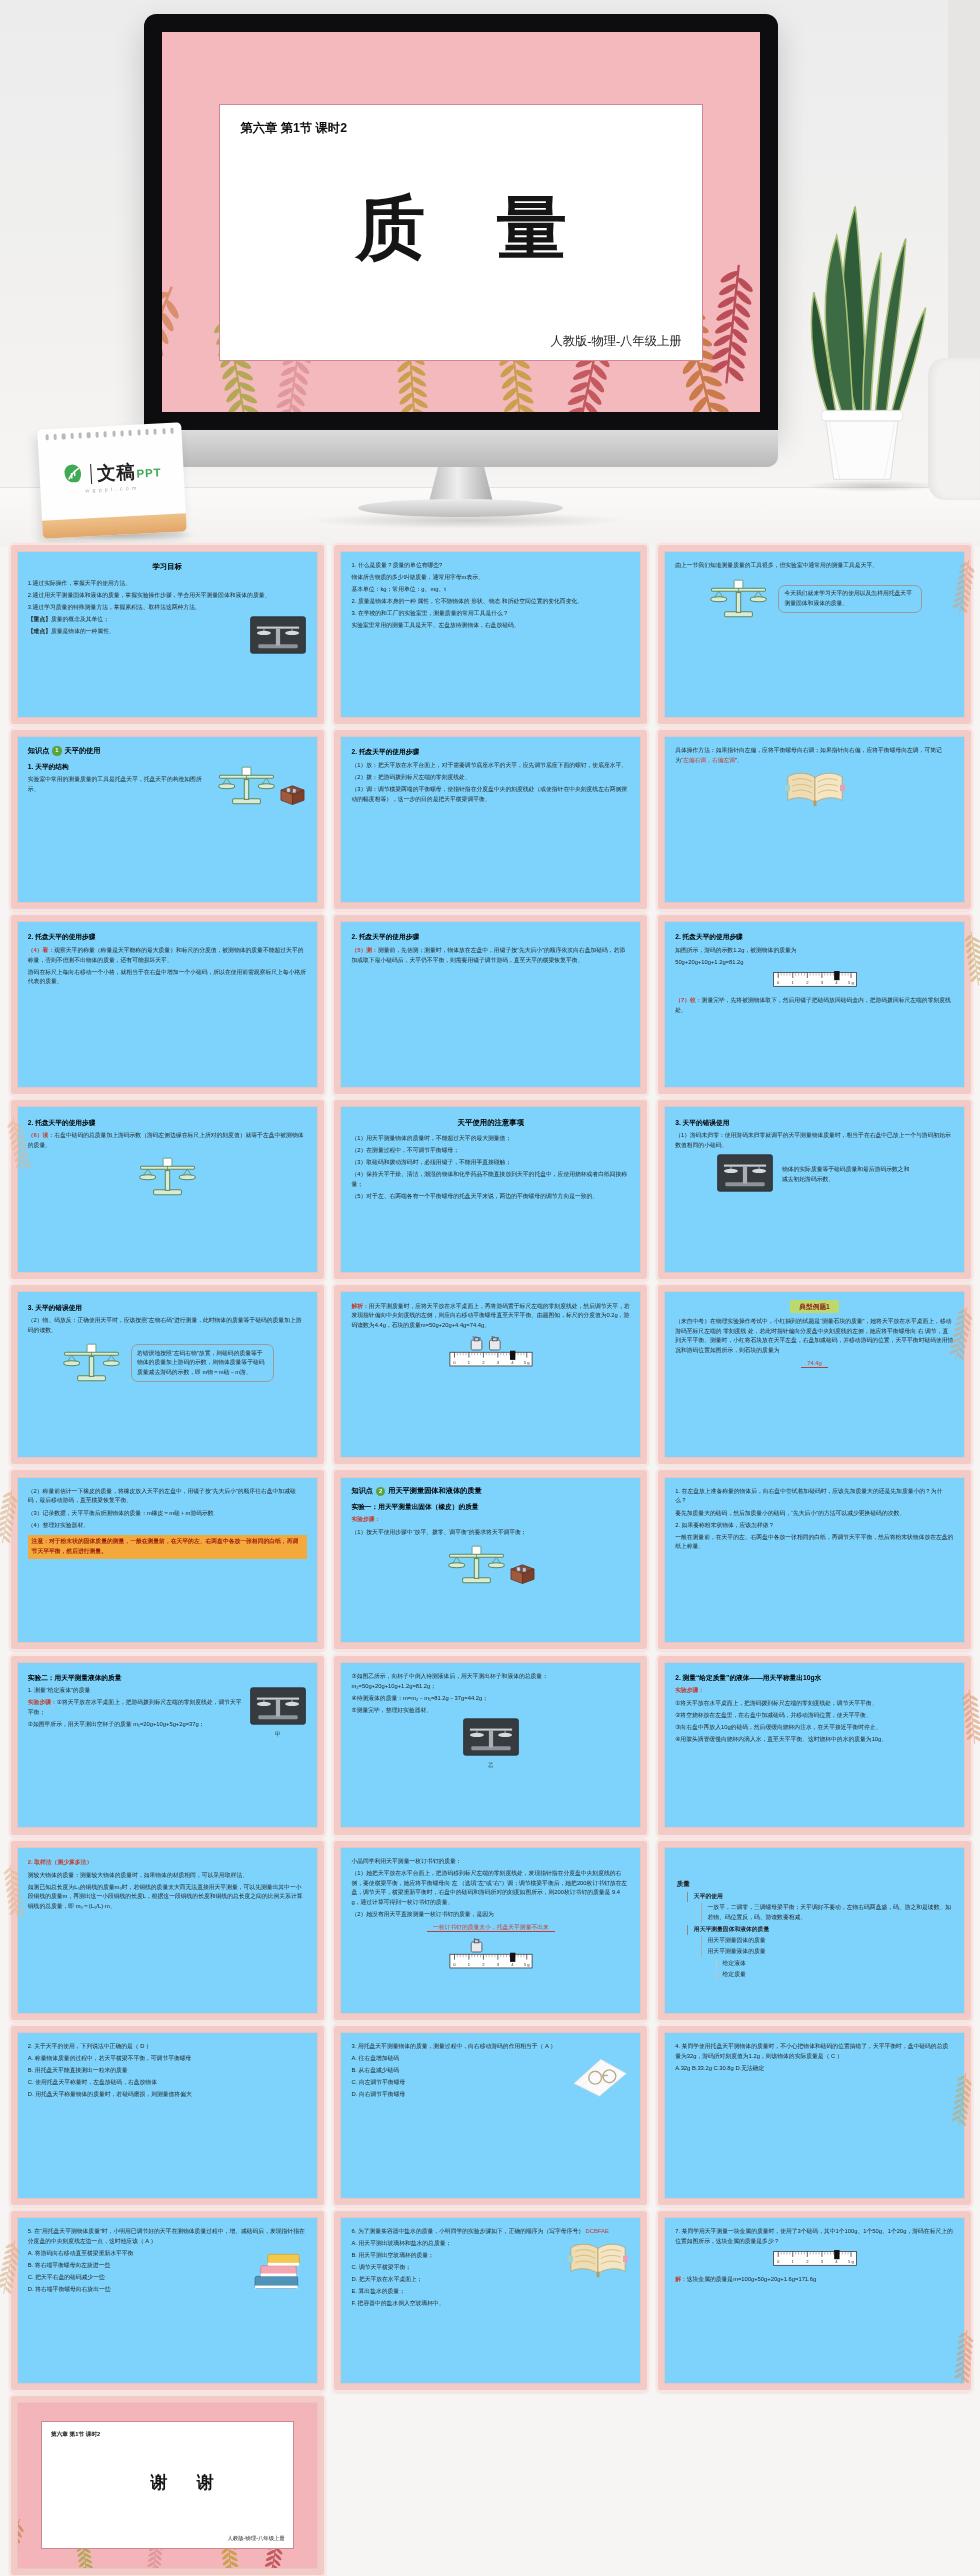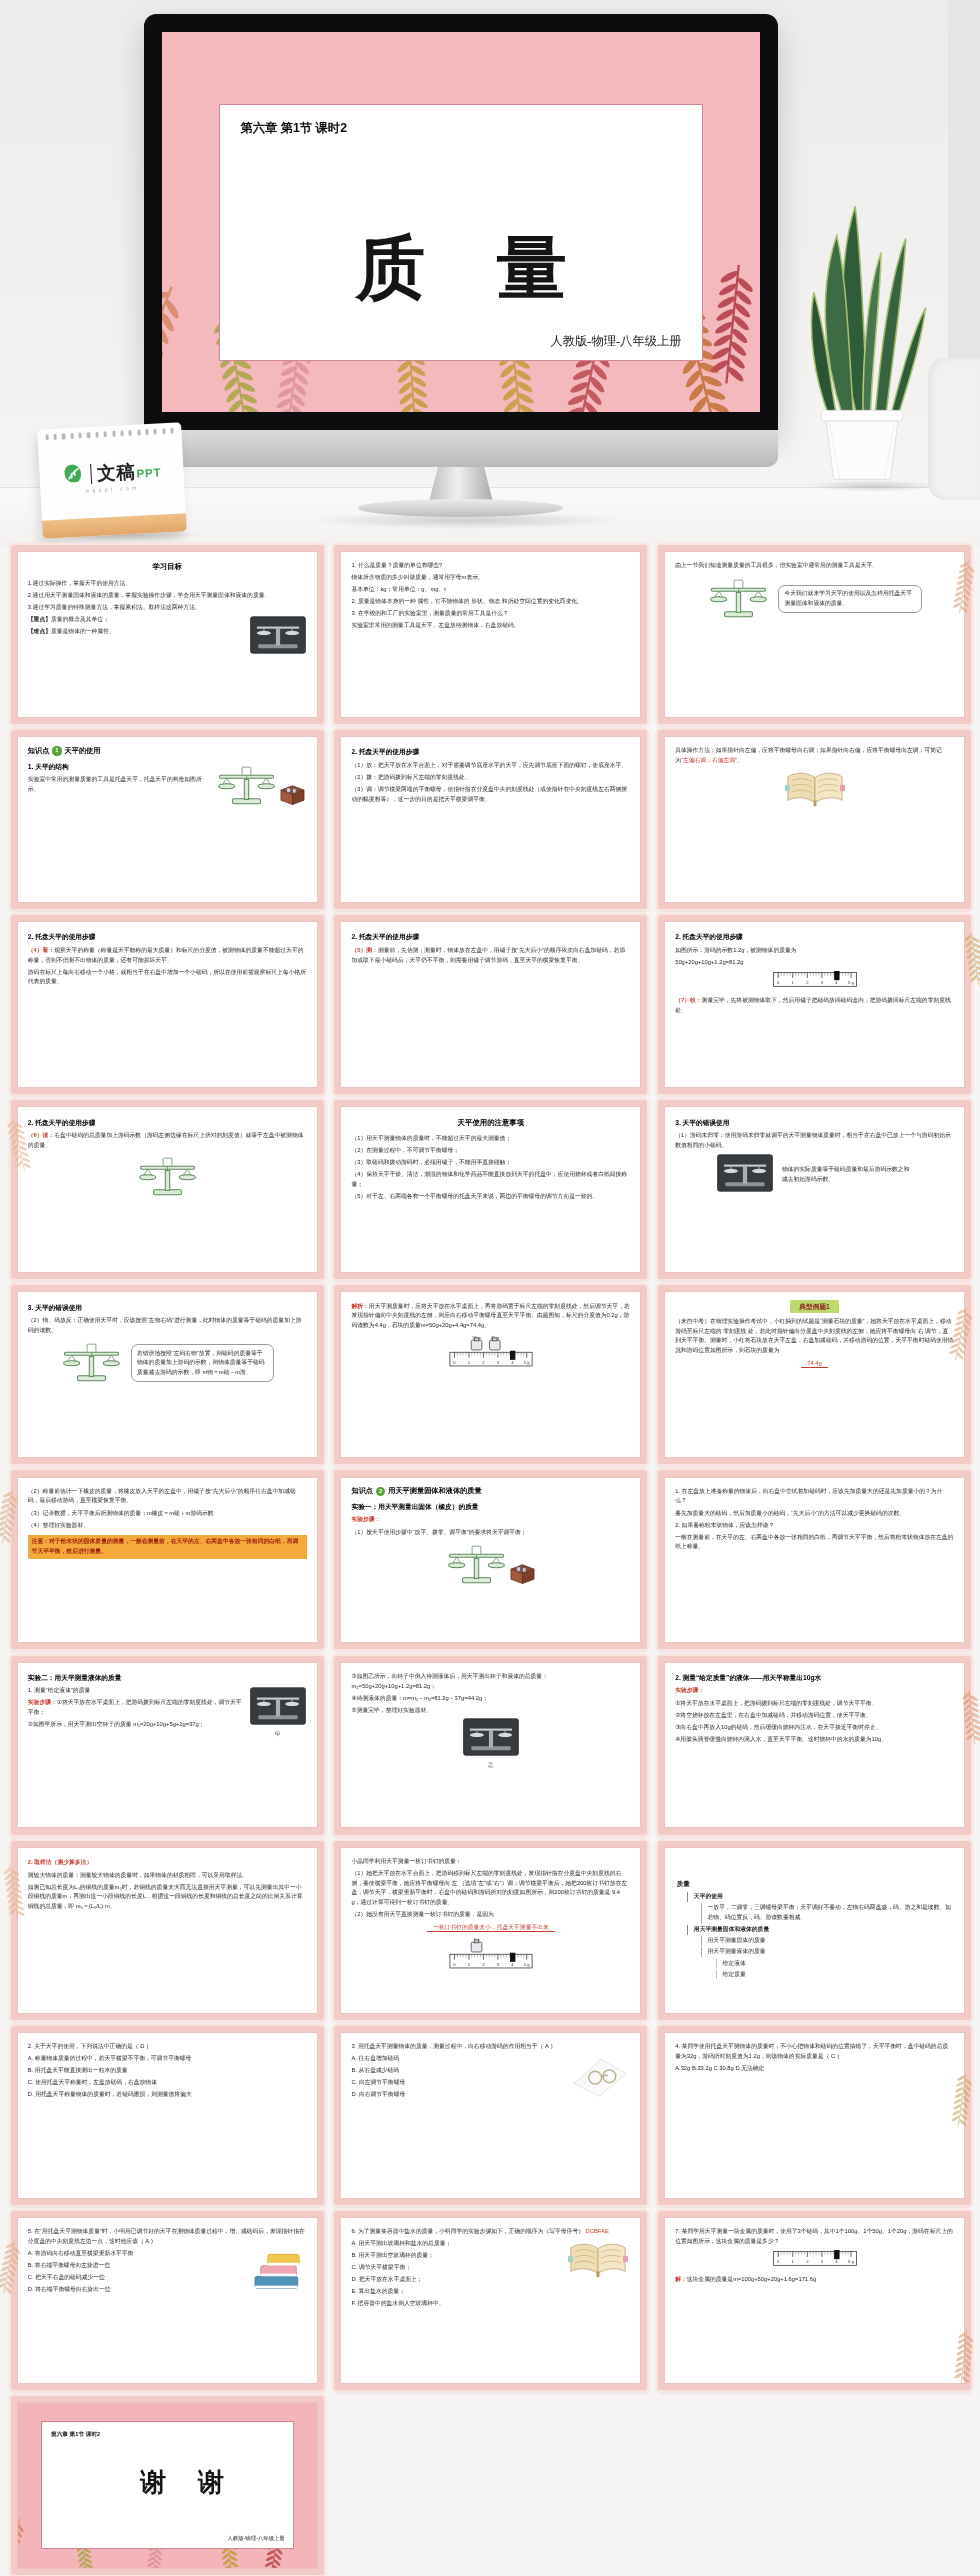--- a/index.html
+++ b/index.html
@@ -22,7 +22,7 @@
   .feather{position:absolute;transform-origin:50% 0;}
   .hero-card{position:absolute;left:57px;right:57px;top:72px;bottom:51px;background:#fff;border:1.5px solid #cf8891;box-shadow:0 0 0 4.6px #fff0;}
   .hero-eyebrow{position:absolute;left:20px;top:15.3px;font-size:12.3px;font-weight:700;color:#111;}
-  .hero-title{position:absolute;left:0;right:0;top:50%;transform:translateY(-54%);text-align:center;font-size:70px;font-weight:800;letter-spacing:26px;text-indent:26px;color:#151515;margin-top:40px;}
+  .hero-title{position:absolute;left:0;right:0;top:50%;transform:translateY(-54%);text-align:center;font-size:70px;font-weight:800;letter-spacing:26px;text-indent:26px;color:#151515;}
   .hero-footer{position:absolute;right:20px;bottom:10.7px;font-size:12.3px;color:#222;font-family:"Liberation Serif","DejaVu Serif",serif;}
   .chin{position:absolute;left:144px;top:430px;width:634px;height:37px;background:linear-gradient(180deg,#dcdcdc,#b9b9b9);border-radius:0 0 10.7px 10.7px;}
   .neck{position:absolute;left:429px;top:467px;width:64px;height:35px;background:linear-gradient(90deg,#bdbdbd,#efefef 45%,#ababab);clip-path:polygon(14% 0,86% 0,100% 100%,0 100%);}

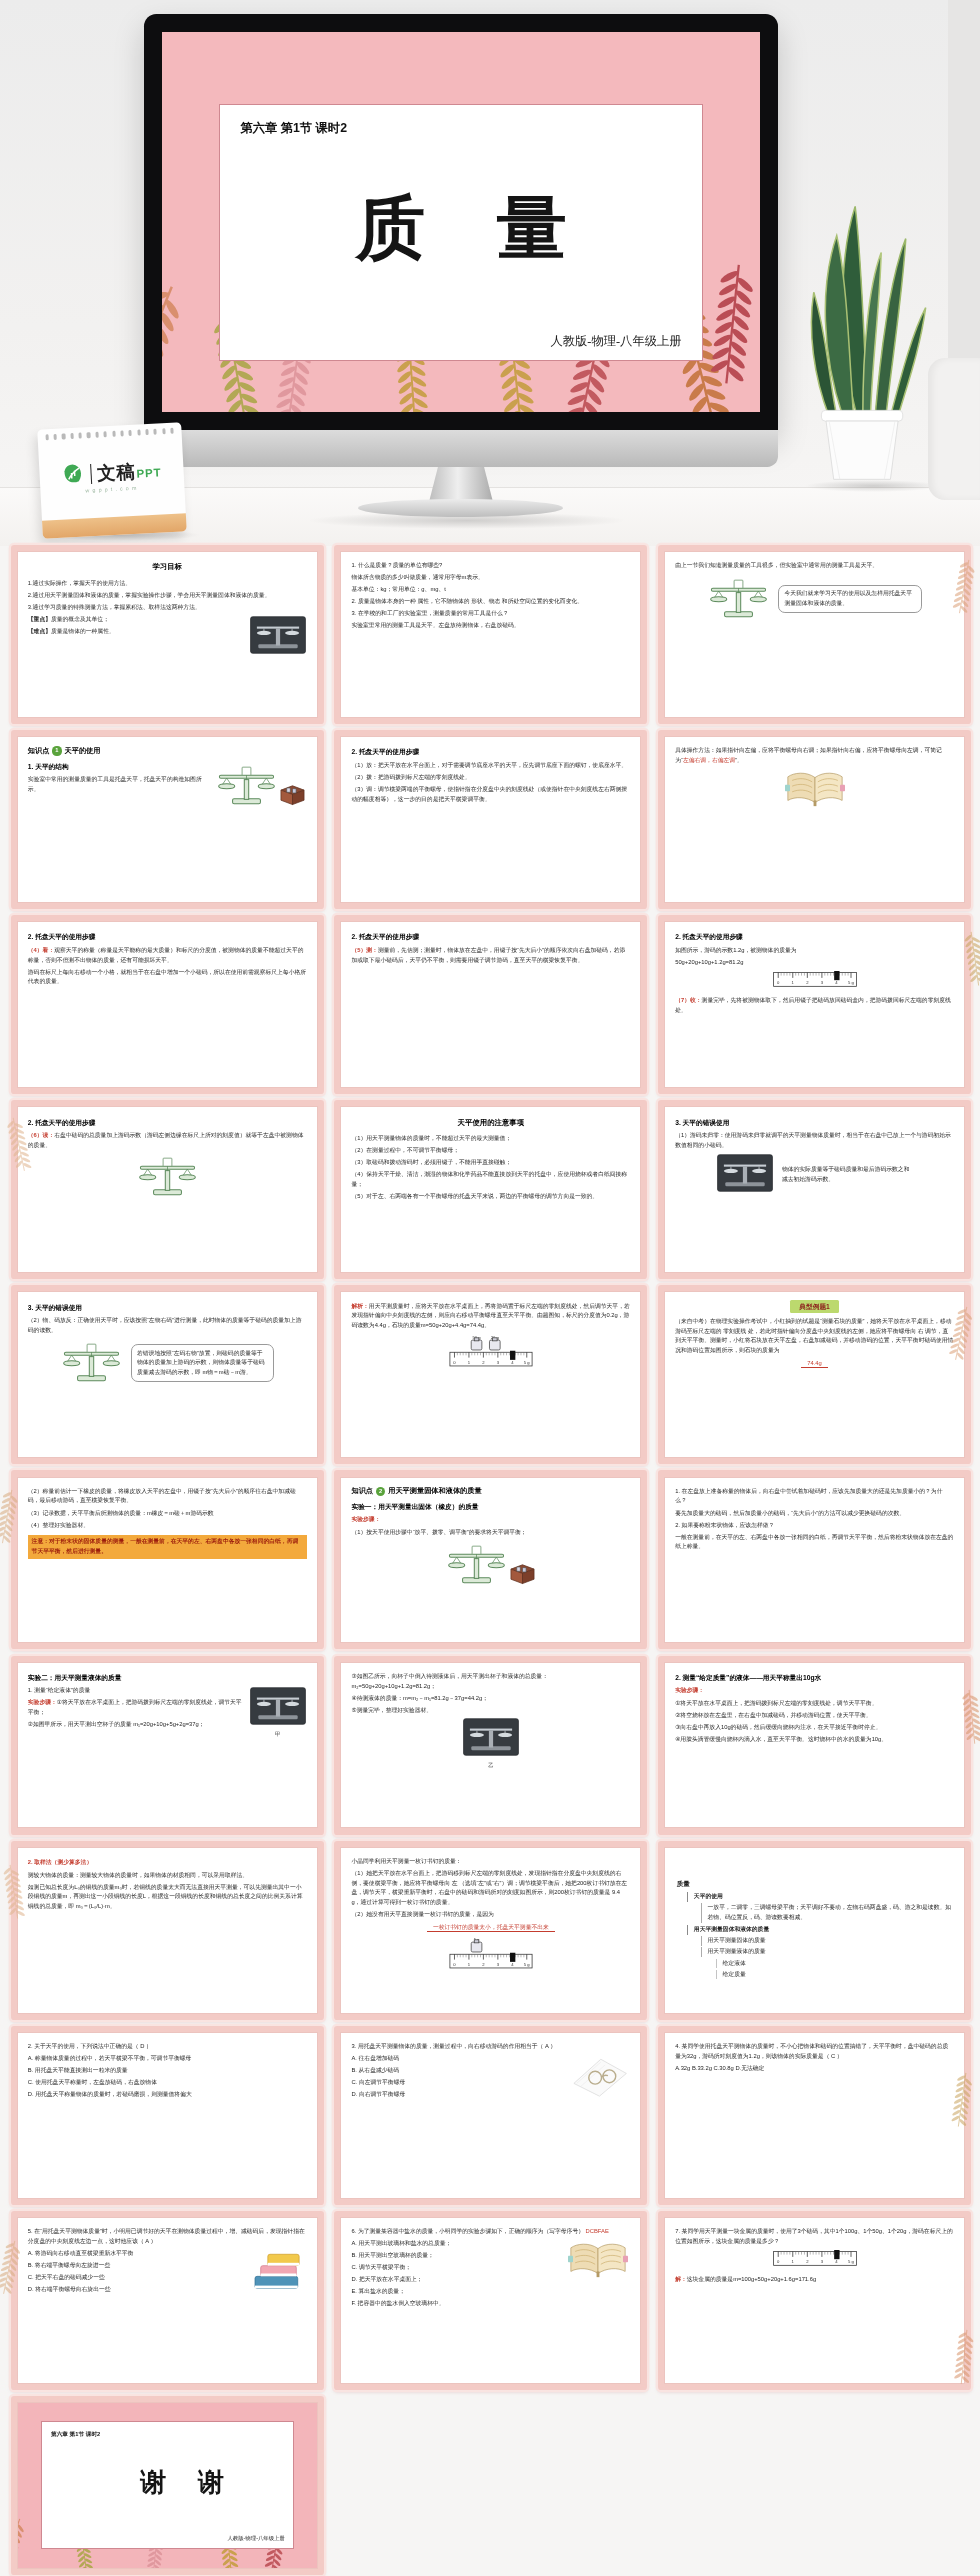--- a/index.html
+++ b/index.html
@@ -45,7 +45,7 @@
         display:grid;grid-template-columns:repeat(3,313px);grid-template-rows:repeat(11,179px);gap:6.1px 10.7px;}
   .thumb{background:#f3cbc6;border-radius:3.1px;padding:6.1px;box-sizing:border-box;
          box-shadow:0 0 0 2.3px #f9e4e1,0 1.5px 3.8px rgba(160,90,90,.25);}
-  .slide{width:100%;height:100%;background:#ffffff;border:0.8px solid #ecc4bf;box-sizing:border-box;
+  .slide{width:100%;height:100%;background:#7dd3fc;border:0.8px solid #ecc4bf;box-sizing:border-box;
          overflow:hidden;padding:6.9px 10px;position:relative;font-size:5.8px;line-height:1.68;color:#242424;}
   .ct{text-align:center;font-weight:700;font-size:7.4px;margin:2.3px 0 5.4px;color:#000;}
   .h{font-weight:700;font-size:6.7px;margin:2.3px 0 3.1px;color:#000;}

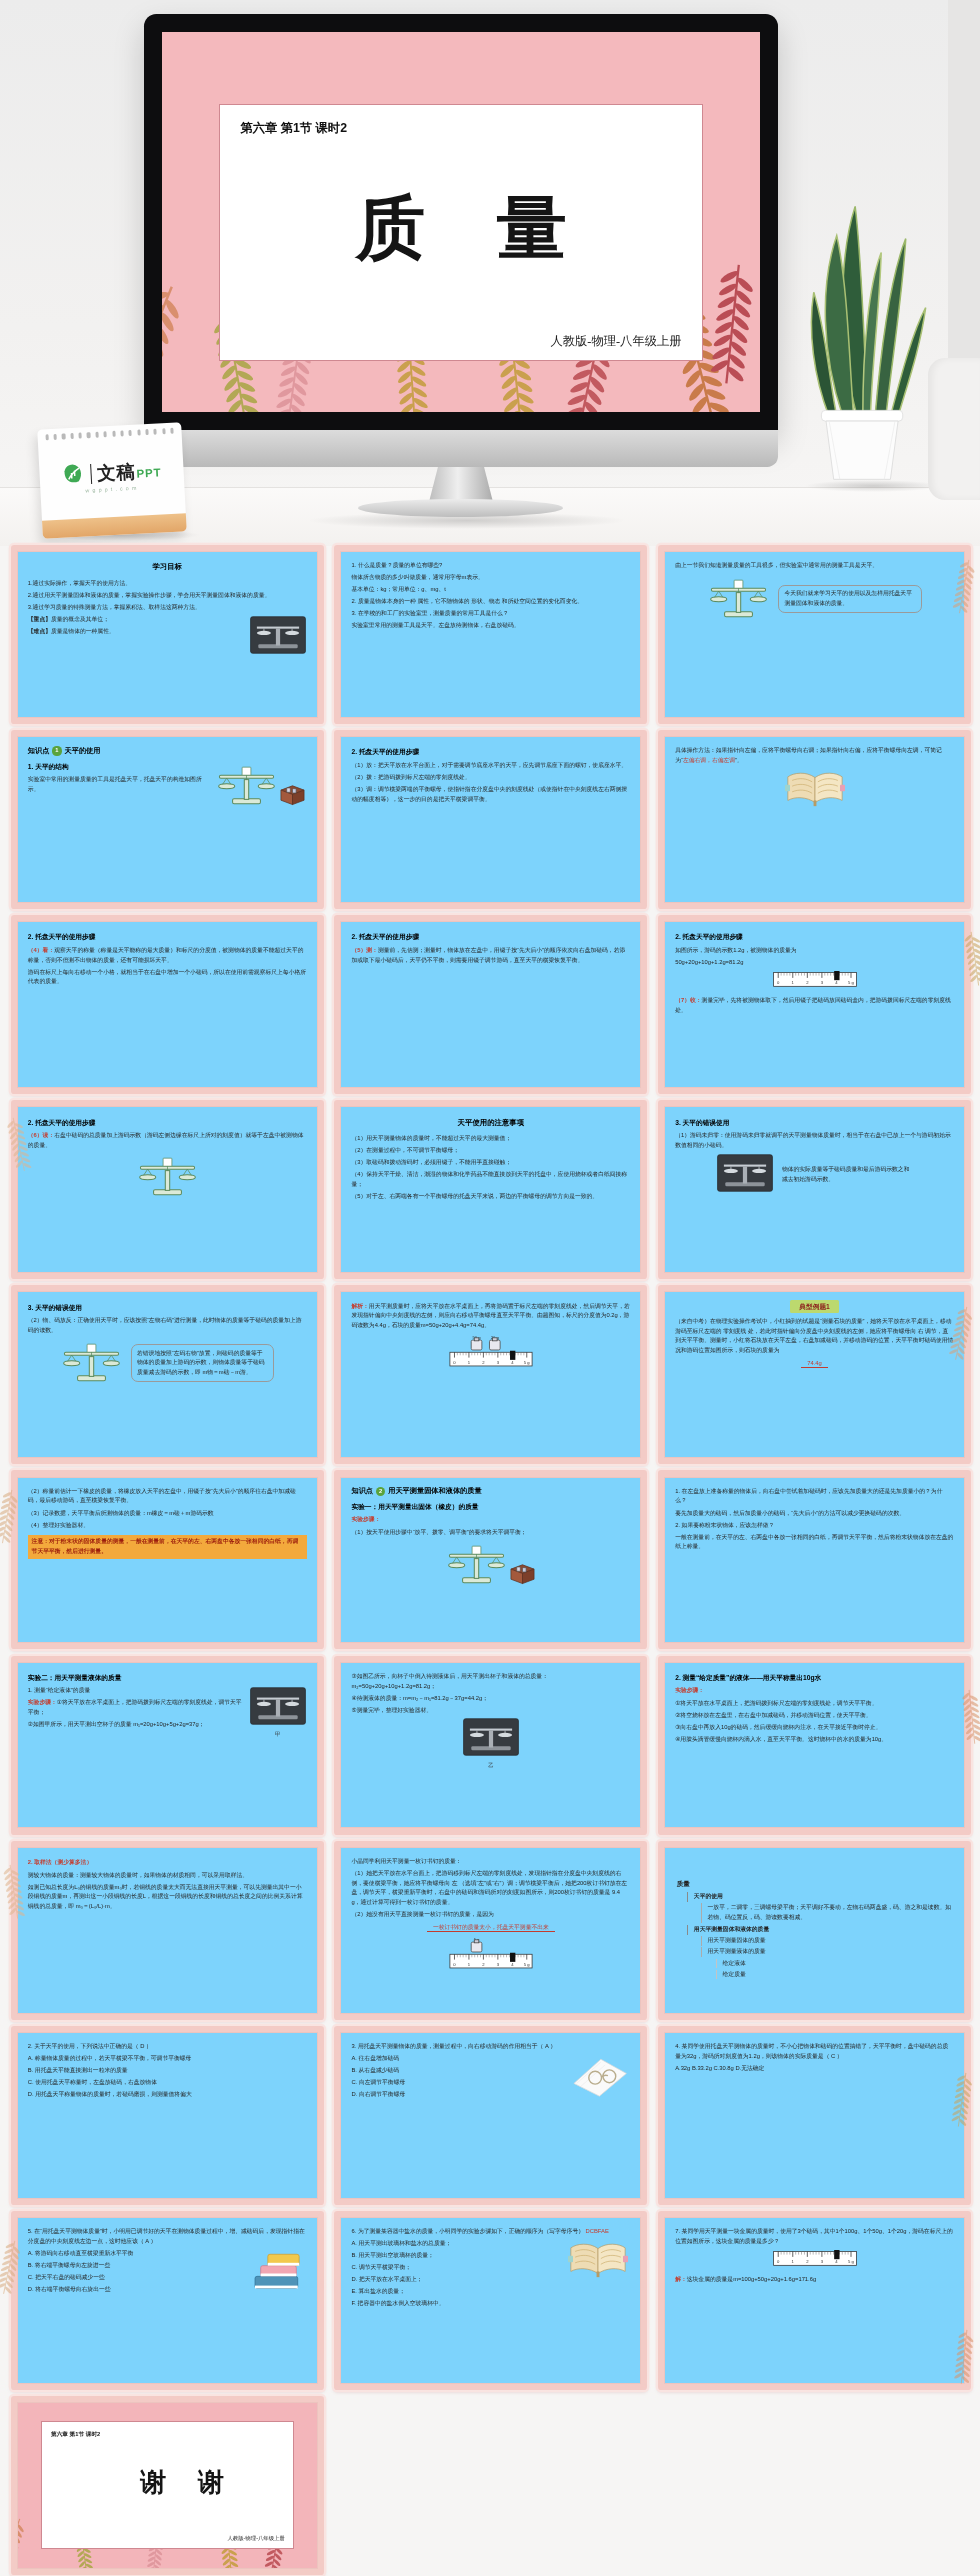--- a/index.html
+++ b/index.html
@@ -78,7 +78,7 @@
   .t-card{position:absolute;left:23px;right:23px;top:18.4px;bottom:18.4px;background:#fff;border:1.5px solid #cf8891;}
   .t-eyebrow{position:absolute;left:9.2px;top:7.7px;font-size:5.7px;font-weight:700;color:#111;}
   .t-title{position:absolute;left:0;right:0;top:50%;transform:translateY(-56%);text-align:center;
-           font-size:26px;font-weight:800;letter-spacing:12.3px;text-indent:12.3px;color:#151515;margin-left:30px;}
+           font-size:17px;font-weight:800;letter-spacing:12.3px;text-indent:12.3px;color:#151515;margin-left:30px;}
   .t-footer{position:absolute;right:7.7px;bottom:5.4px;font-size:5.4px;color:#222;font-family:"Liberation Serif","DejaVu Serif",serif;}
   .grid-deco{position:absolute;opacity:.55;pointer-events:none;}
 </style>

